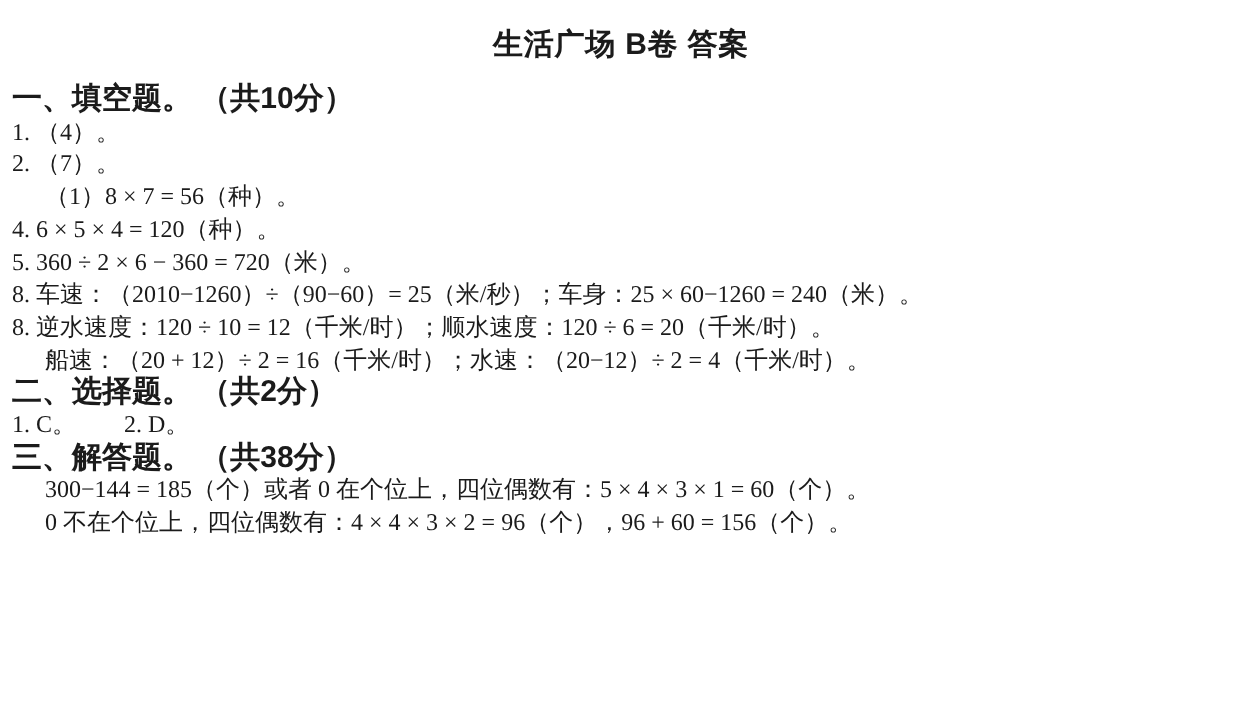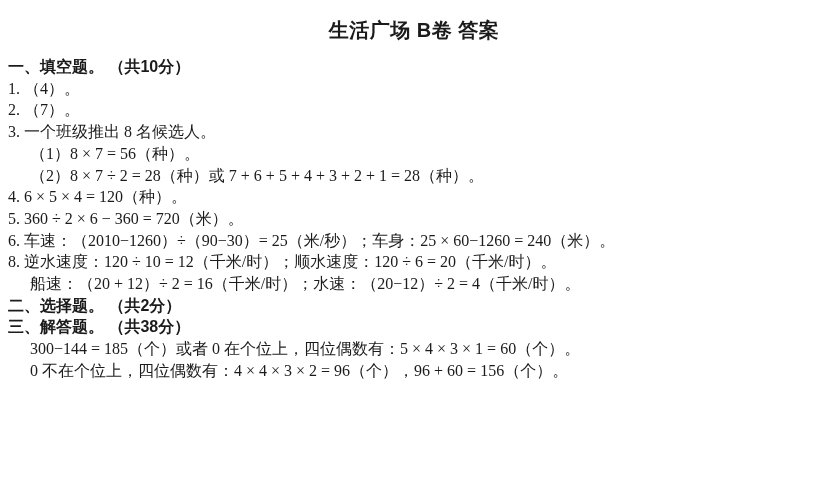--- a/index.html
+++ b/index.html
@@ -43,7 +43,7 @@
   .heading {
     font-family: "Liberation Sans", "DejaVu Sans", sans-serif;
     font-weight: bold;
-    font-size: 16px;
+    font-size: 20px;
   }
 </style>
 </head>

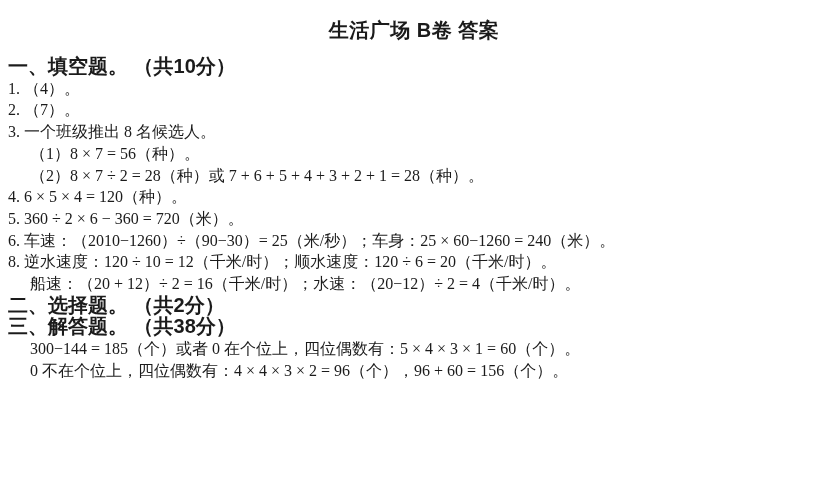--- a/index.html
+++ b/index.html
@@ -58,7 +58,6 @@
     <div class="line heading">一、填空题。 （共10分）</div>
     <div class="line">1. （4）。</div>
     <div class="line">2. （7）。</div>
-    <div class="line">3. 一个班级推出 8 名候选人。</div>
     <div class="line sub">（1）8 × 7 = 56（种）。</div>
     <div class="line sub">（2）8 × 7 ÷ 2 = 28（种）或 7 + 6 + 5 + 4 + 3 + 2 + 1 = 28（种）。</div>
     <div class="line">4. 6 × 5 × 4 = 120（种）。</div>

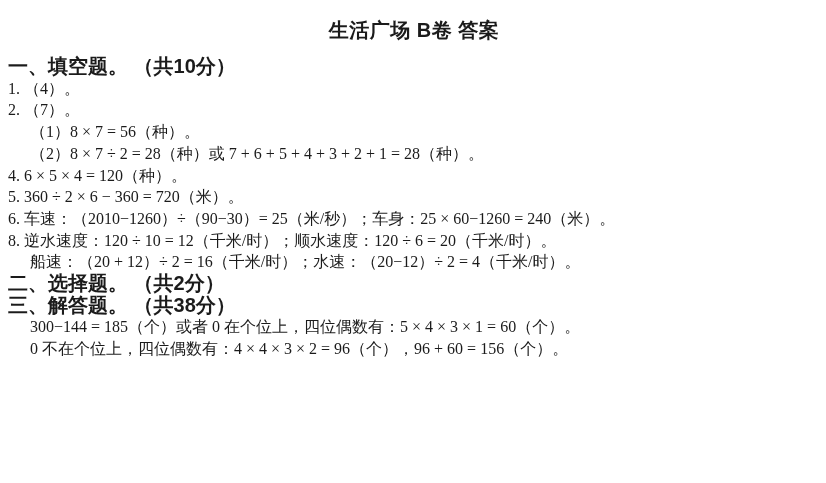--- a/index.html
+++ b/index.html
@@ -59,7 +59,6 @@
     <div class="line">1. （4）。</div>
     <div class="line">2. （7）。</div>
     <div class="line sub">（1）8 × 7 = 56（种）。</div>
-    <div class="line sub">（2）8 × 7 ÷ 2 = 28（种）或 7 + 6 + 5 + 4 + 3 + 2 + 1 = 28（种）。</div>
     <div class="line">4. 6 × 5 × 4 = 120（种）。</div>
     <div class="line">5. 360 ÷ 2 × 6 − 360 = 720（米）。</div>
     <div class="line">6. 车速：（2010−1260）÷（90−30）= 25（米/秒）；车身：25 × 60−1260 = 240（米）。</div>

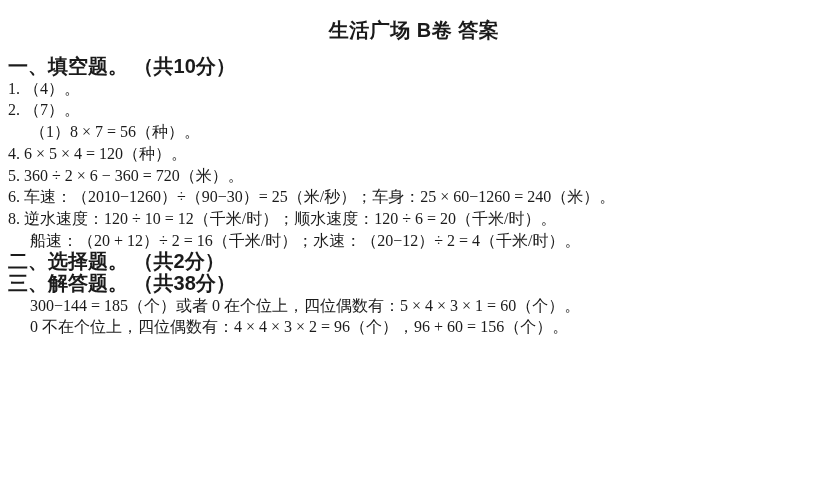--- a/index.html
+++ b/index.html
@@ -61,7 +61,7 @@
     <div class="line sub">（1）8 × 7 = 56（种）。</div>
     <div class="line">4. 6 × 5 × 4 = 120（种）。</div>
     <div class="line">5. 360 ÷ 2 × 6 − 360 = 720（米）。</div>
-    <div class="line">6. 车速：（2010−1260）÷（90−30）= 25（米/秒）；车身：25 × 60−1260 = 240（米）。</div>
+    <div class="line">8. 车速：（2010−1260）÷（90−60）= 25（米/秒）；车身：25 × 60−1260 = 240（米）。</div>
     <div class="line">8. 逆水速度：120 ÷ 10 = 12（千米/时）；顺水速度：120 ÷ 6 = 20（千米/时）。</div>
     <div class="line sub">船速：（20 + 12）÷ 2 = 16（千米/时）；水速：（20−12）÷ 2 = 4（千米/时）。</div>
 

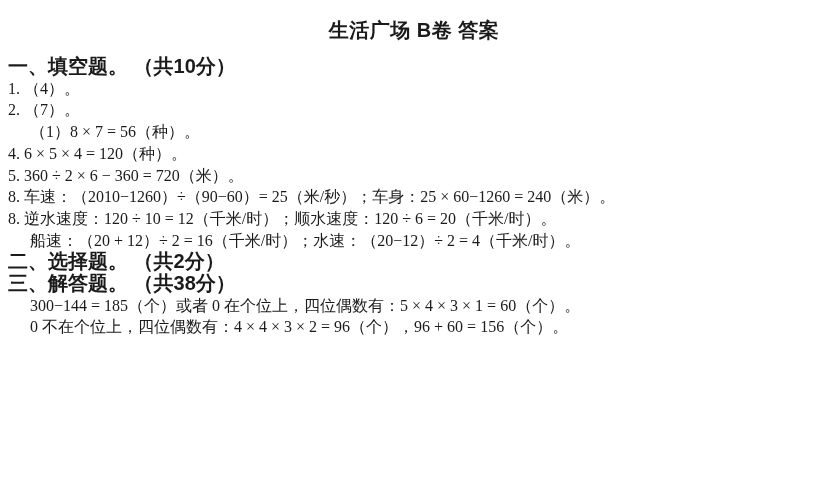--- a/index.html
+++ b/index.html
@@ -66,6 +66,7 @@
     <div class="line sub">船速：（20 + 12）÷ 2 = 16（千米/时）；水速：（20−12）÷ 2 = 4（千米/时）。</div>
 
     <div class="line heading">二、选择题。 （共2分）</div>
+    <div class="line">1. C。　　2. D。</div>
 
     <div class="line heading">三、解答题。 （共38分）</div>
     <div class="line sub">300−144 = 185（个）或者 0 在个位上，四位偶数有：5 × 4 × 3 × 1 = 60（个）。</div>

